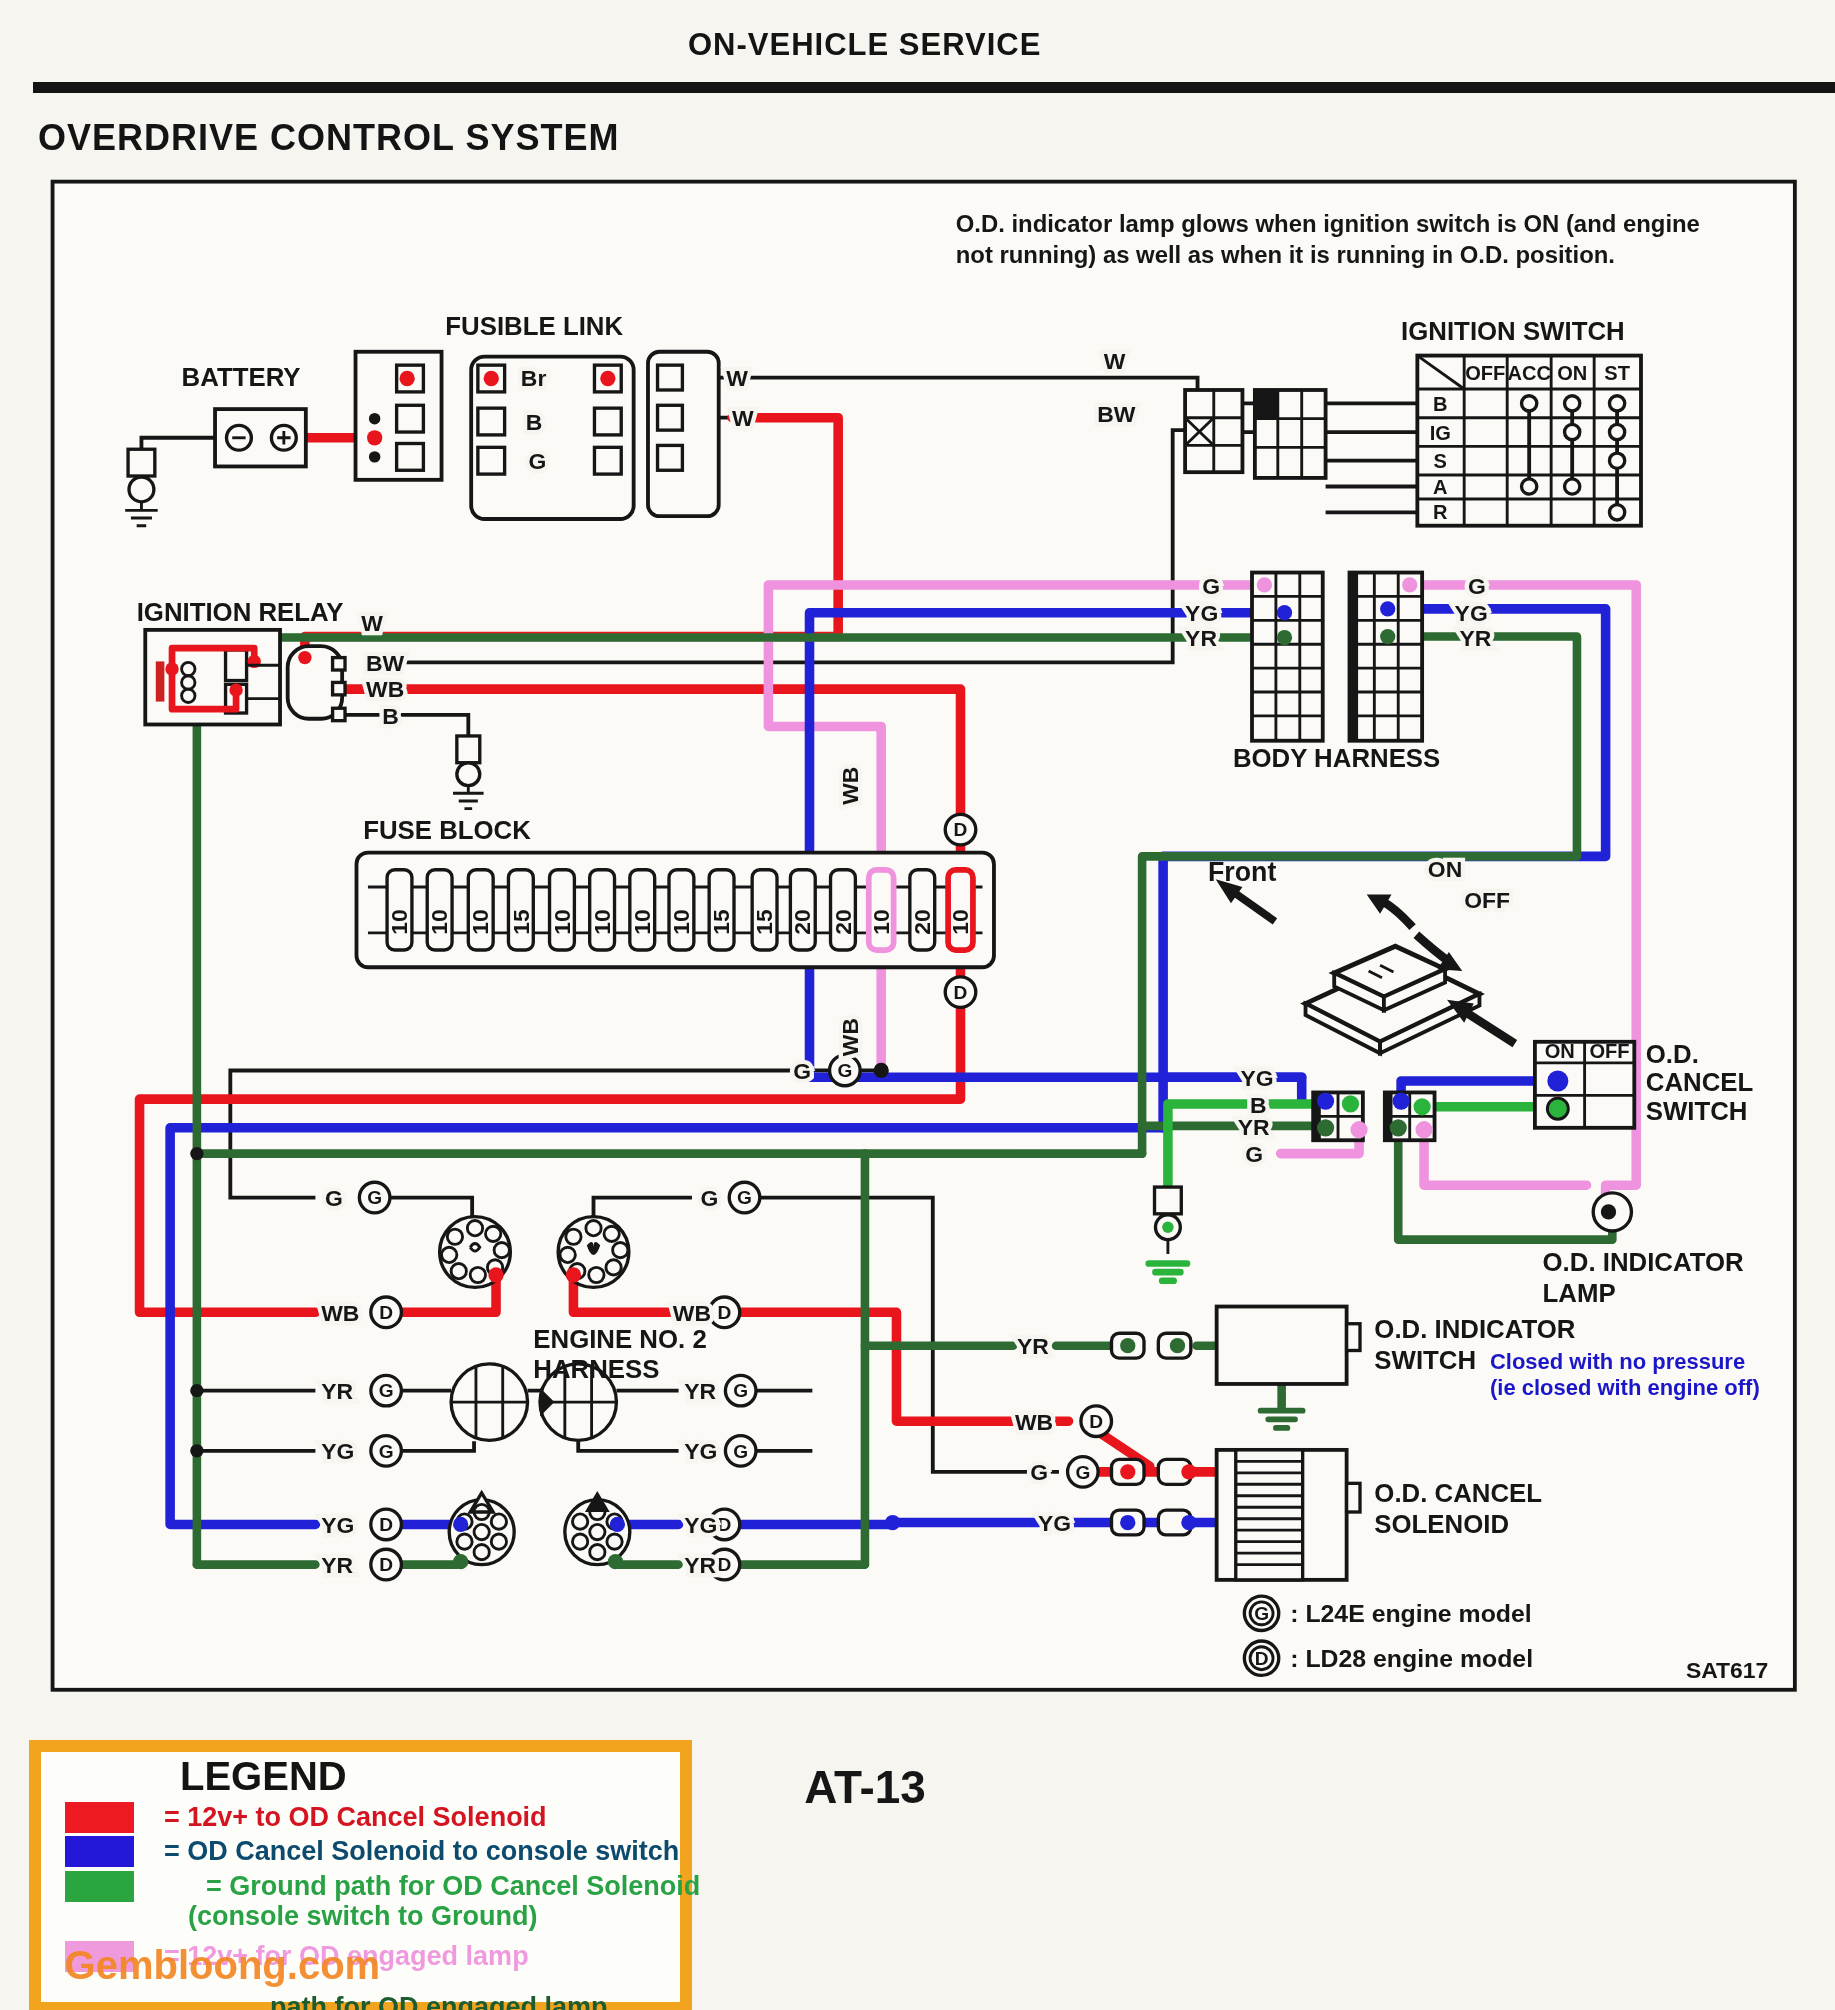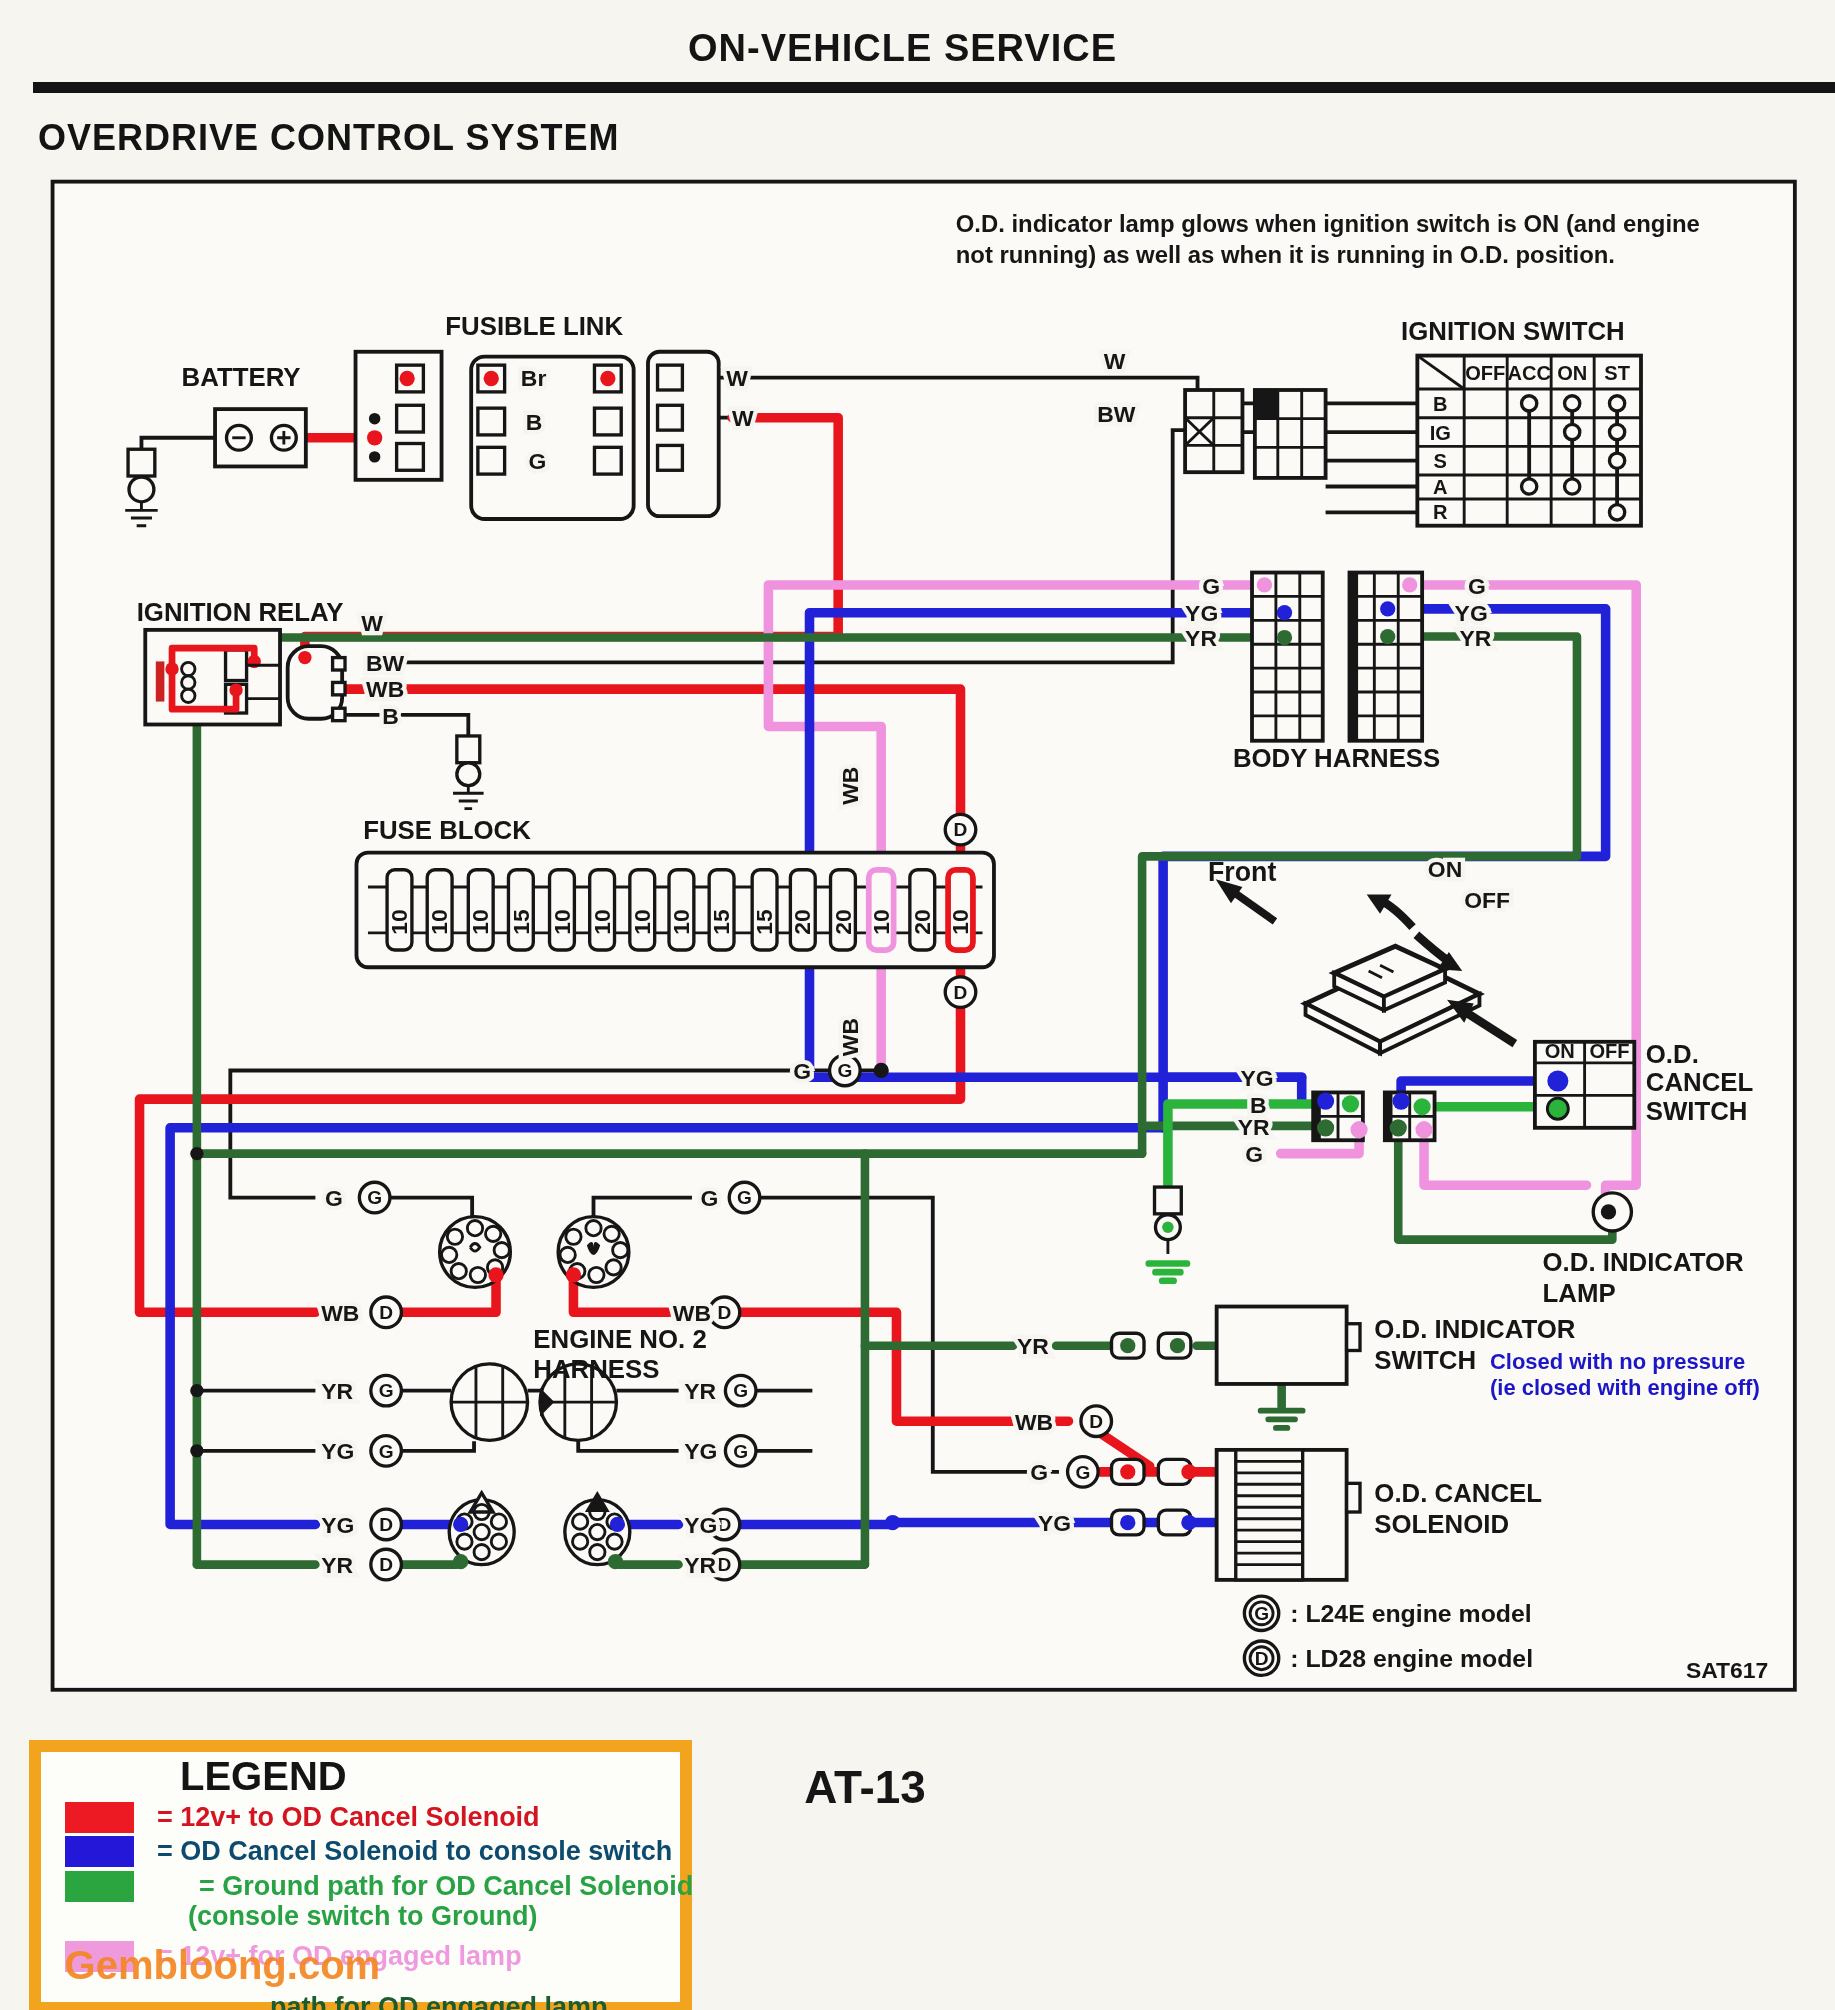--- a/index.html
+++ b/index.html
@@ -6,7 +6,7 @@
   .page{position:relative;width:1835px;height:2010px;background:#f6f5f0;overflow:hidden;
         font-family:"Liberation Sans",sans-serif;}
   .abs{position:absolute;}
-  .pgtitle{font-weight:bold;font-size:38px;letter-spacing:1px;color:#141414;}
+  .pgtitle{font-weight:bold;font-size:31px;letter-spacing:1px;color:#141414;}
   .sectitle{font-weight:bold;font-size:36px;letter-spacing:1px;color:#141414;}
   .thickbar{background:#141414;height:10.5px;}
   svg text{font-family:"Liberation Sans",sans-serif;}

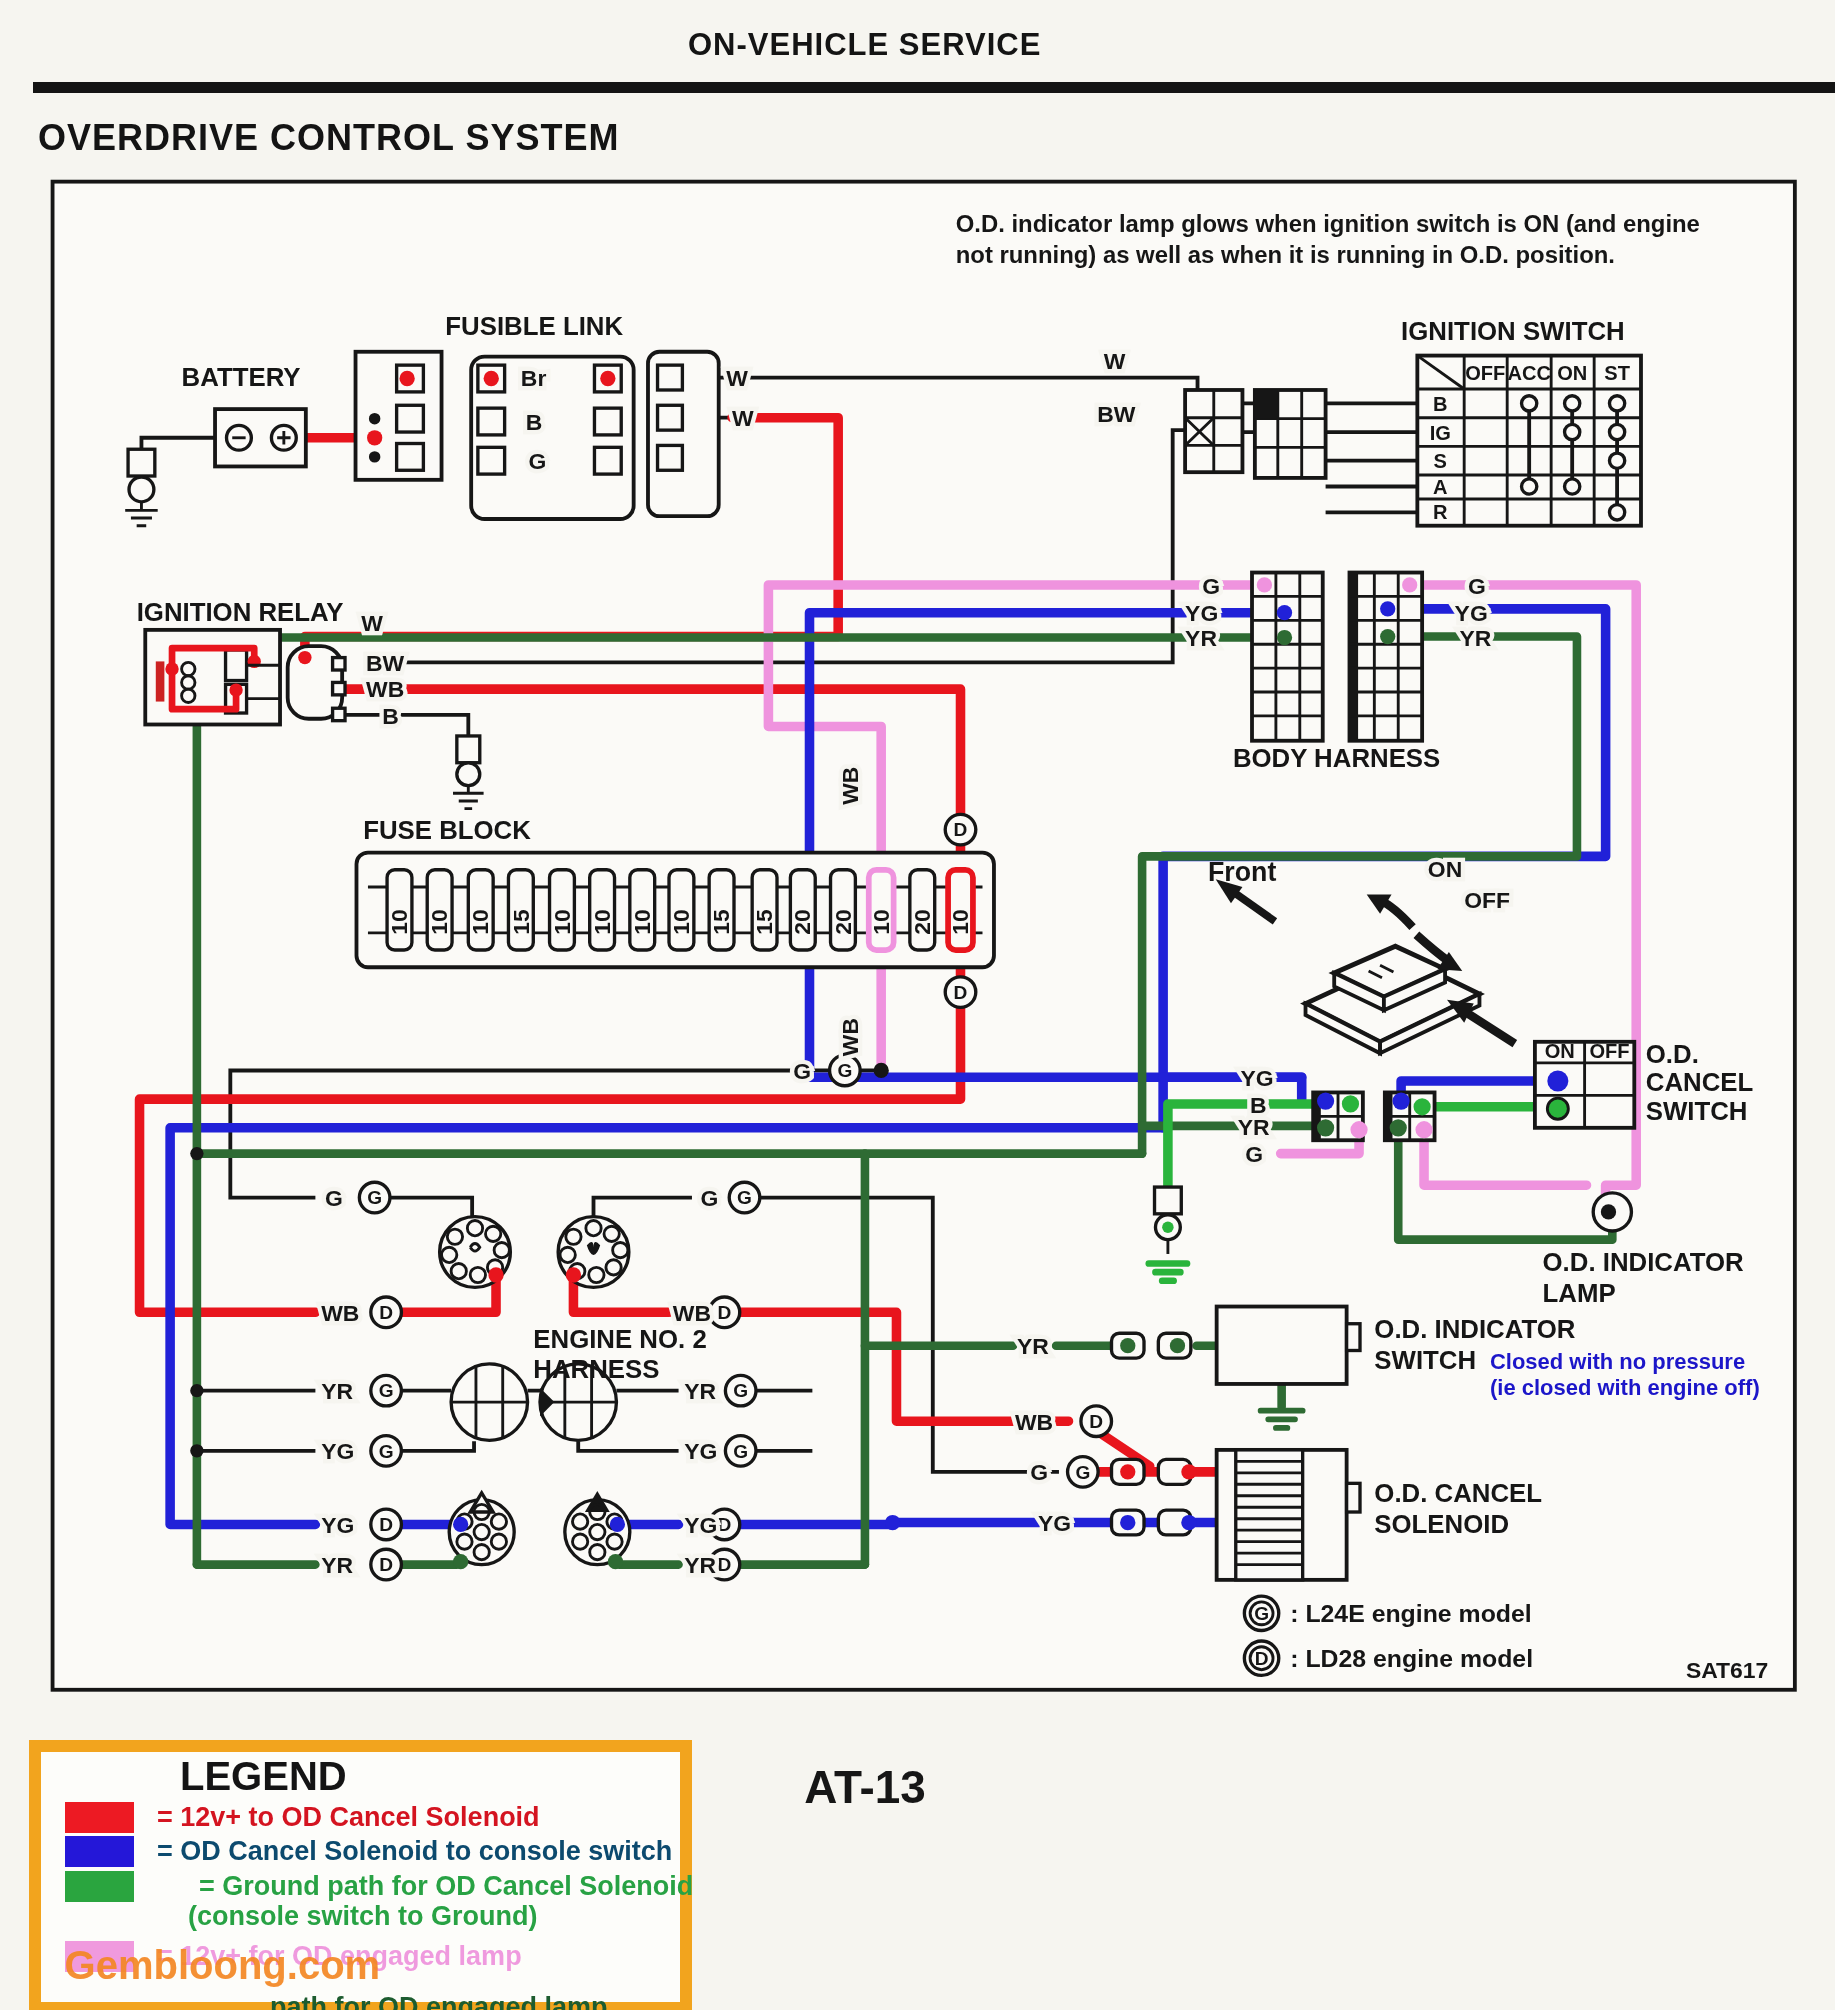--- a/index.html
+++ b/index.html
@@ -35,7 +35,7 @@
   .legend{position:absolute;left:29px;top:1740px;width:639px;height:250px;
           border:12.4px solid #f2a41e;background:#fdfdfa;}
   .lg-title{position:absolute;left:139px;top:1.9px;font-weight:bold;font-size:40px;color:#141414;}
-  .lg-row{position:absolute;left:24px;display:flex;align-items:center;gap:23px;}
+  .lg-row{position:absolute;left:24px;display:flex;align-items:center;gap:30px;}
   .lg-sw{width:69px;height:31px;flex:0 0 auto;}
   .lg-tx{font-weight:bold;font-size:27px;white-space:nowrap;}
   .lg-red .lg-sw{background:#ed1a23;} .lg-red .lg-tx{color:#d41420;}

